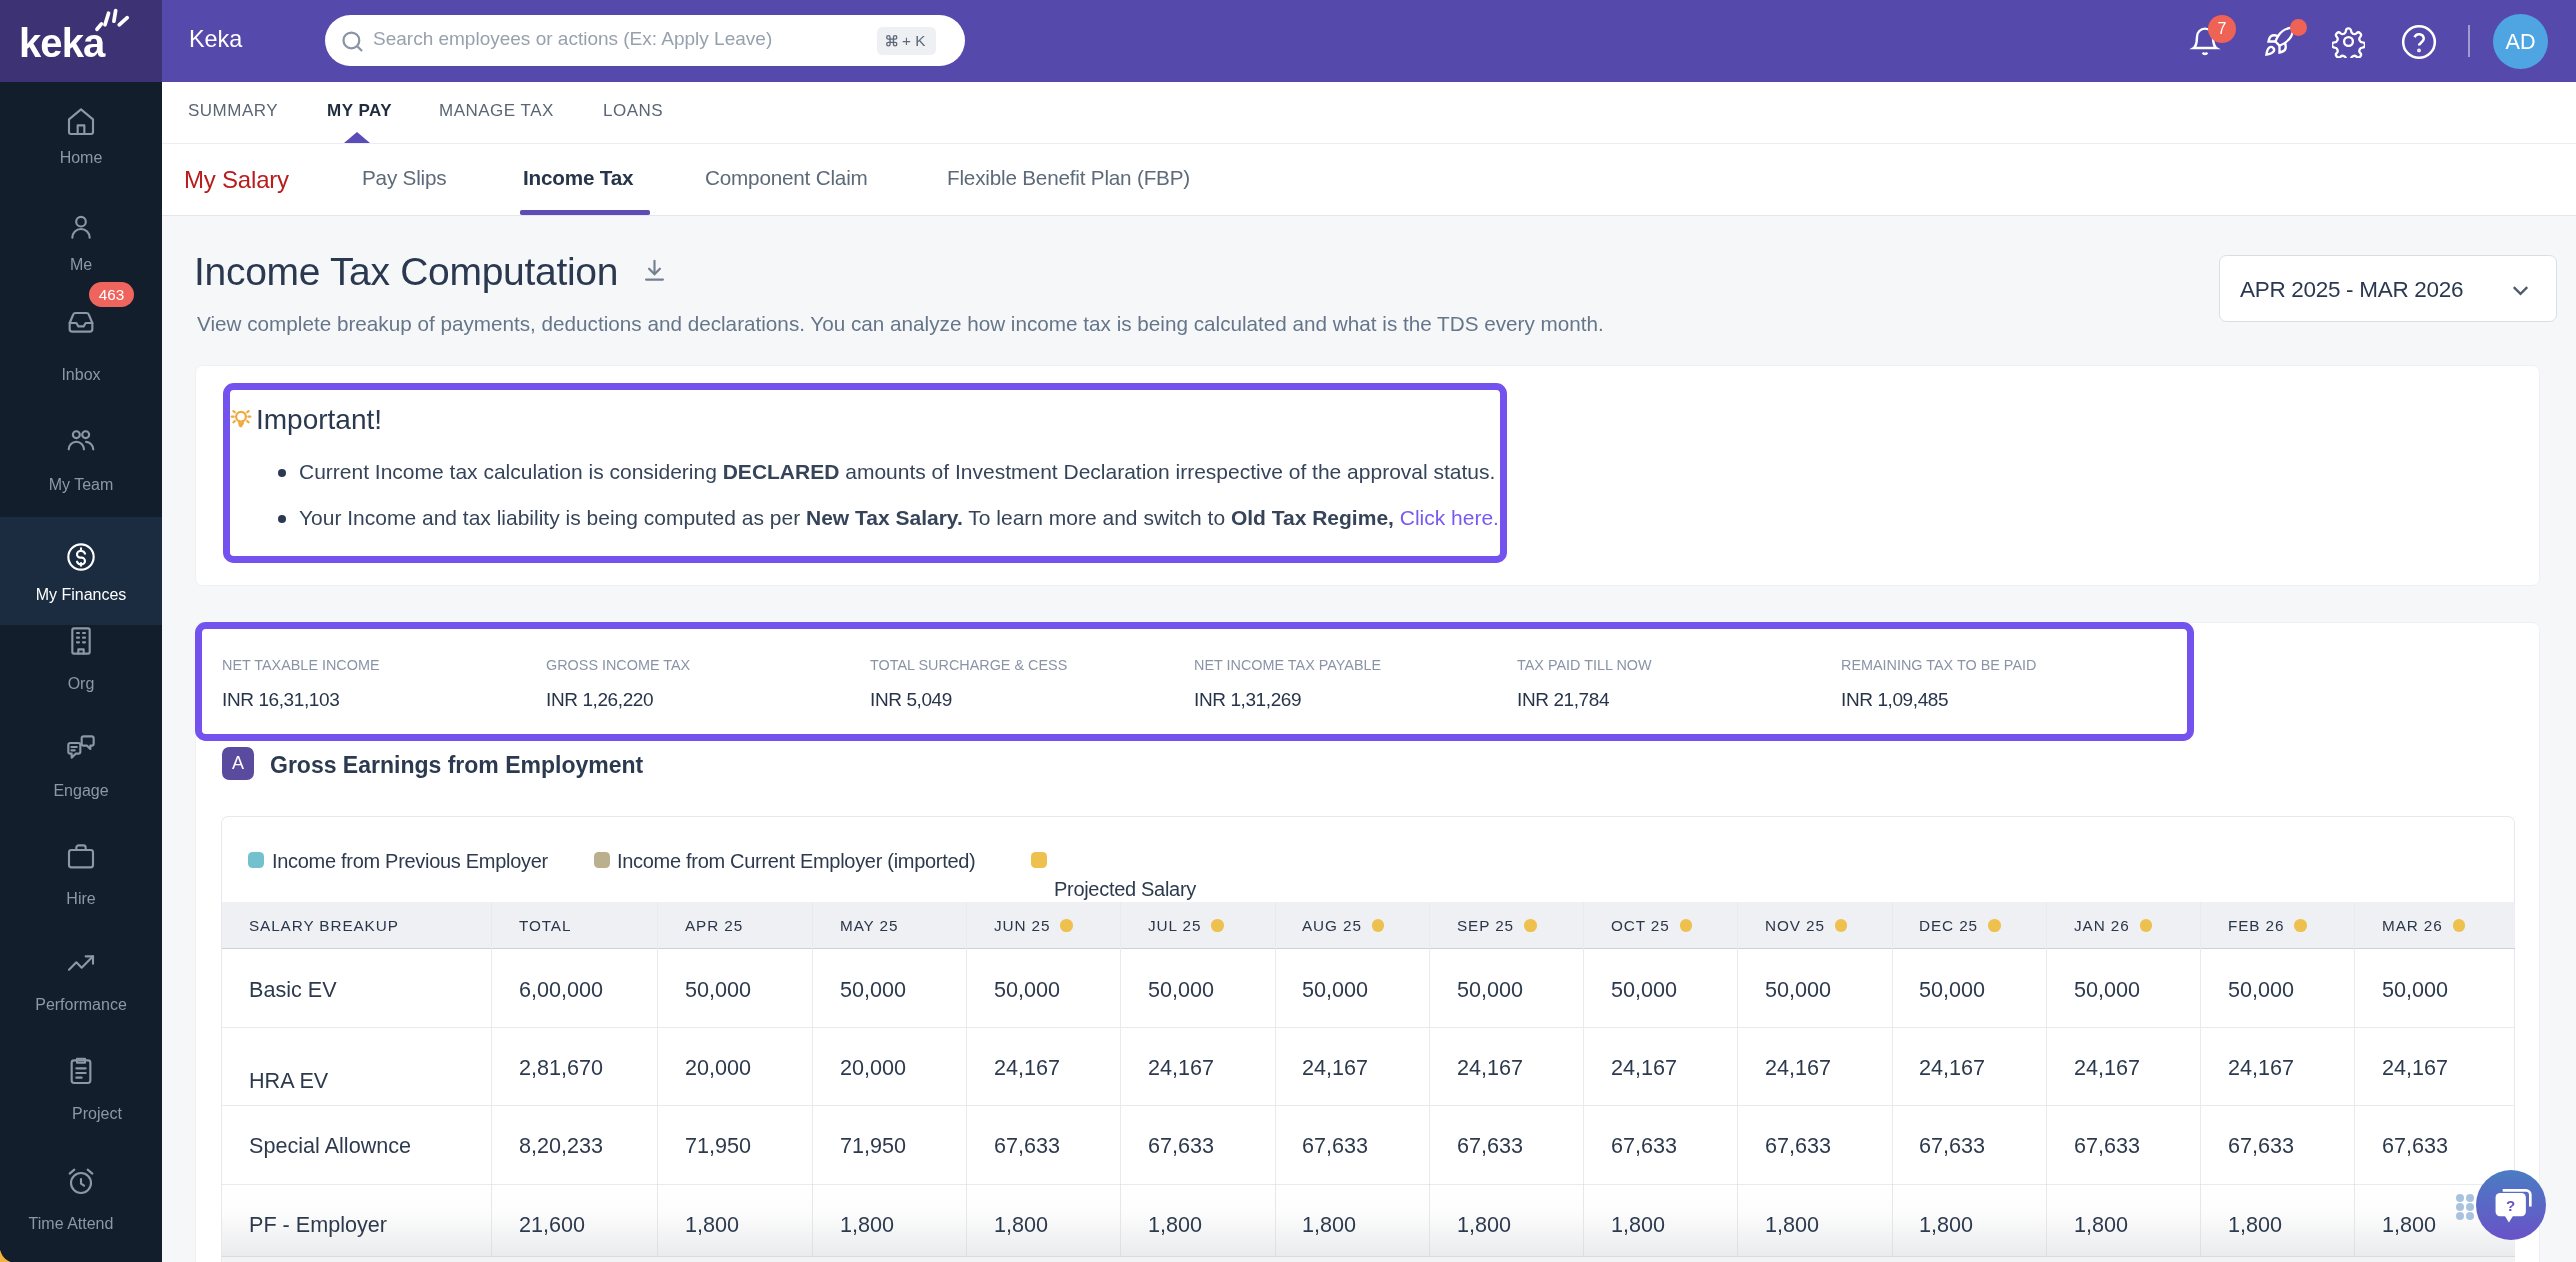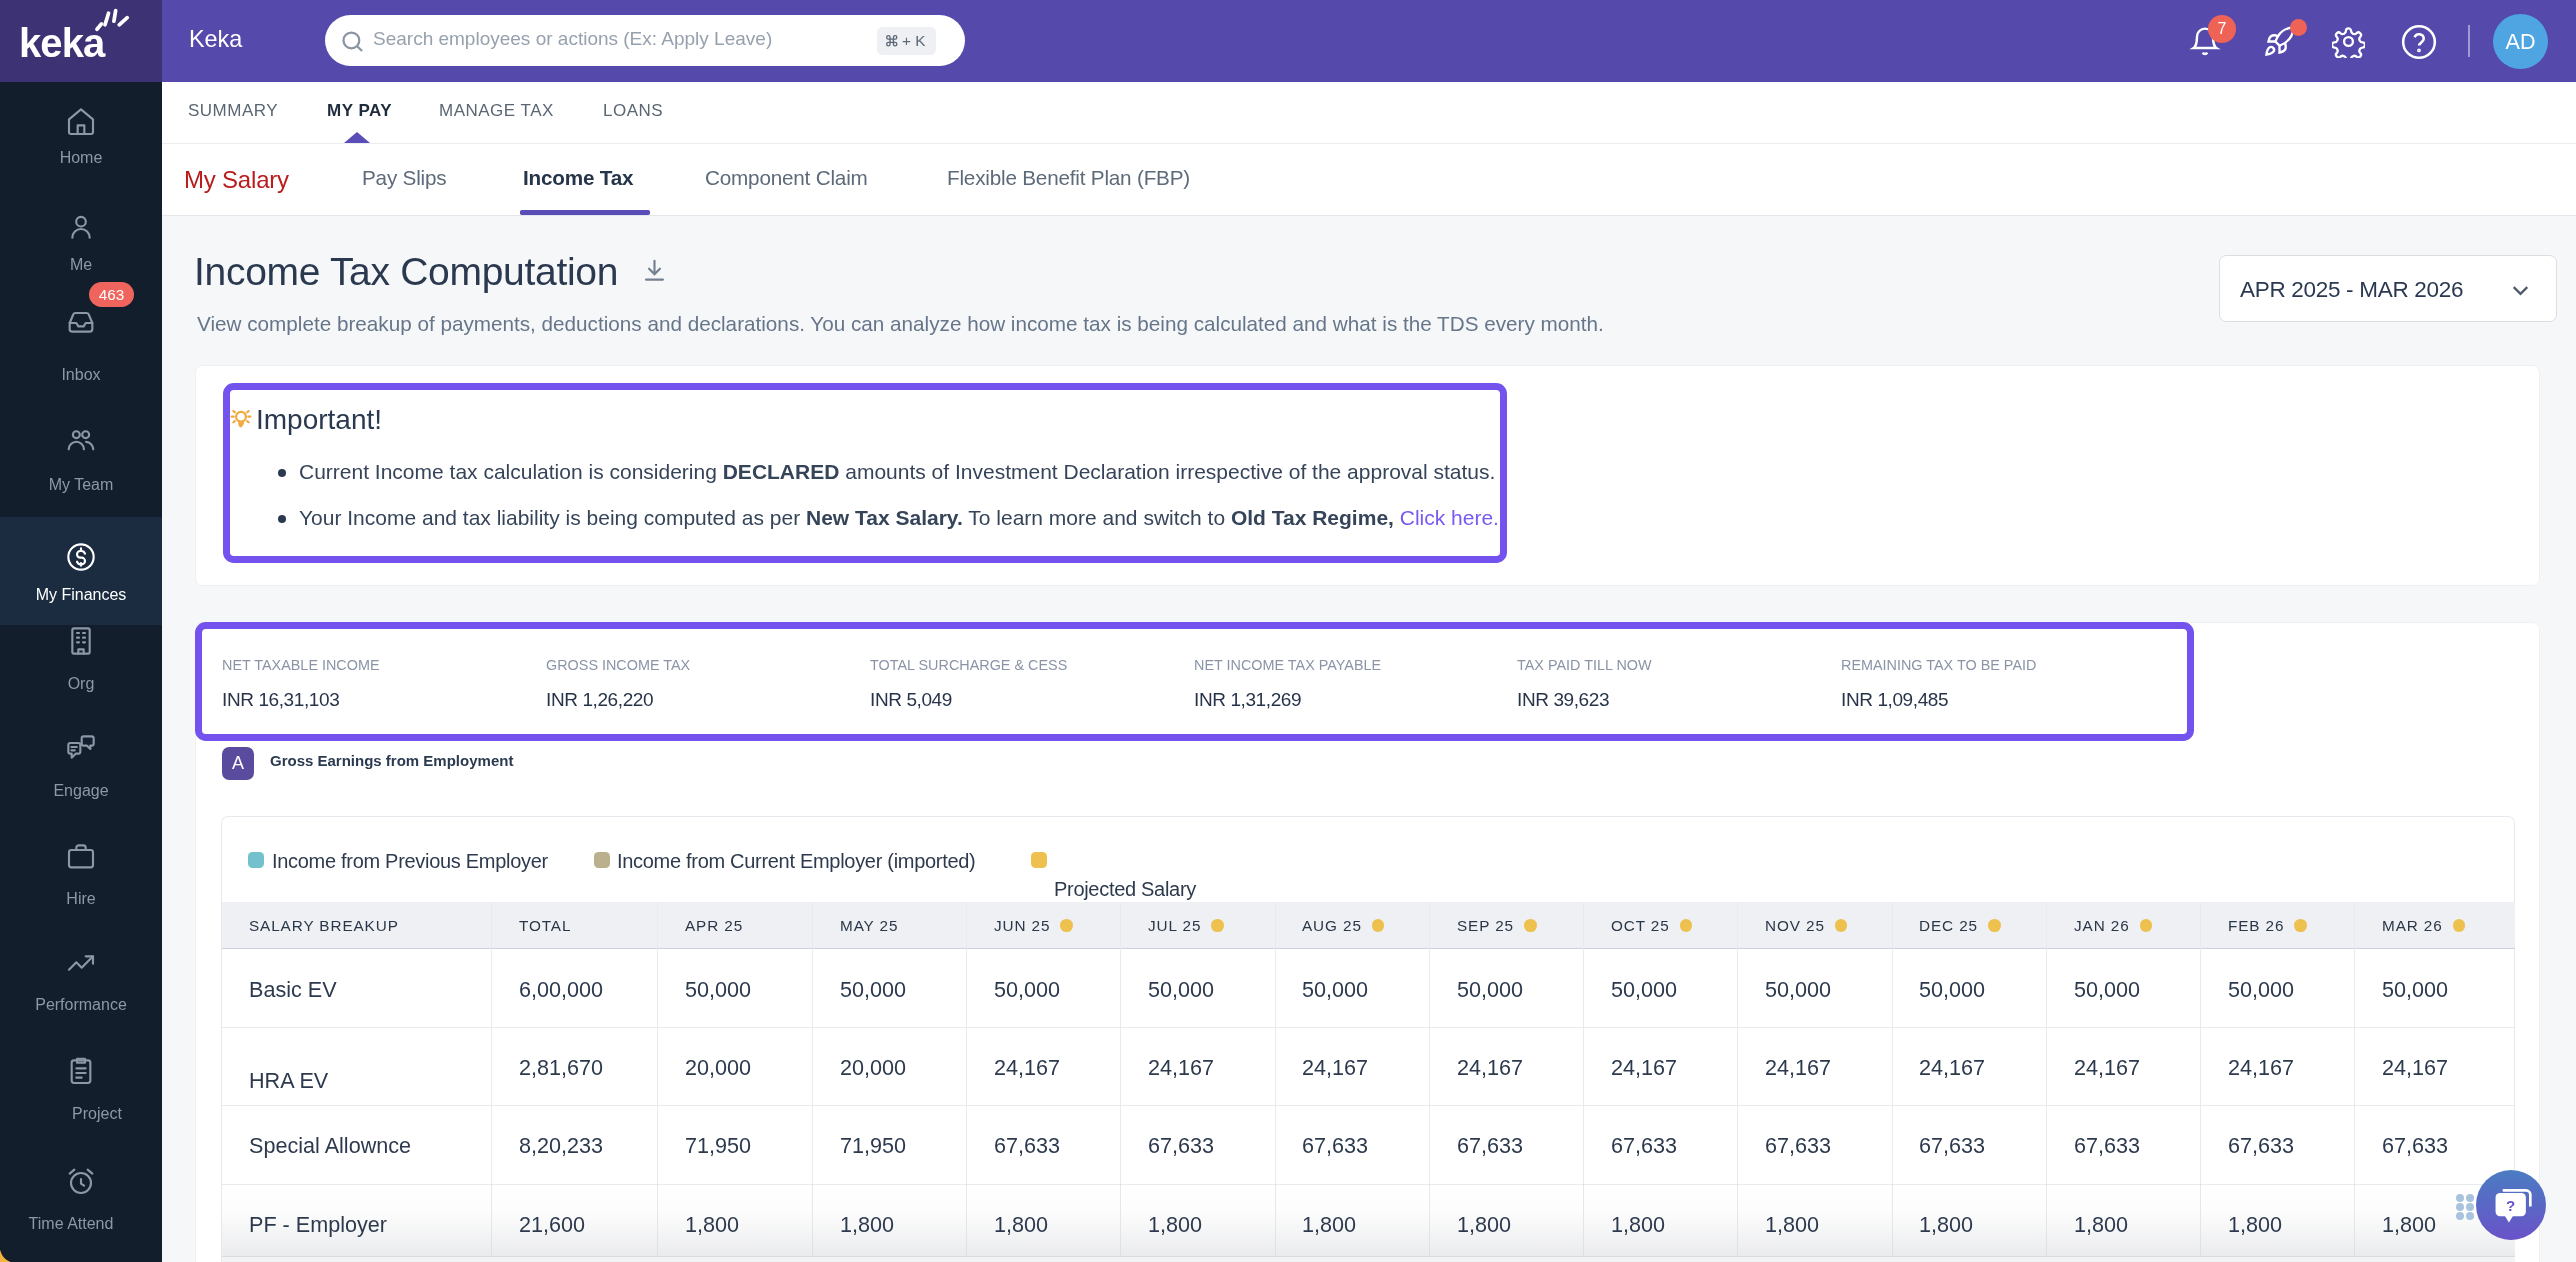--- a/index.html
+++ b/index.html
@@ -170,7 +170,7 @@
 <div class="abs" style="left:1194px;top:657px;font-size:14.4px;color:#8a94a6;">NET INCOME TAX PAYABLE</div>
 <div class="abs" style="left:1194px;top:689px;font-size:19px;letter-spacing:-0.4px;color:#27344a;">INR 1,31,269</div>
 <div class="abs" style="left:1517px;top:657px;font-size:14.4px;color:#8a94a6;">TAX PAID TILL NOW</div>
-<div class="abs" style="left:1517px;top:689px;font-size:19px;letter-spacing:-0.4px;color:#27344a;">INR 39,623</div>
+<div class="abs" style="left:1517px;top:689px;font-size:19px;letter-spacing:-0.4px;color:#27344a;">INR 21,784</div>
 <div class="abs" style="left:1841px;top:657px;font-size:14.4px;color:#8a94a6;">REMAINING TAX TO BE PAID</div>
 <div class="abs" style="left:1841px;top:689px;font-size:19px;letter-spacing:-0.4px;color:#27344a;">INR 1,09,485</div>
 <div class="abs" style="left:222px;top:747px;width:32px;height:33px;background:#5b4b9e;border-radius:7.2px;color:#fff;font-size:18px;text-align:center;line-height:33px;">A</div>

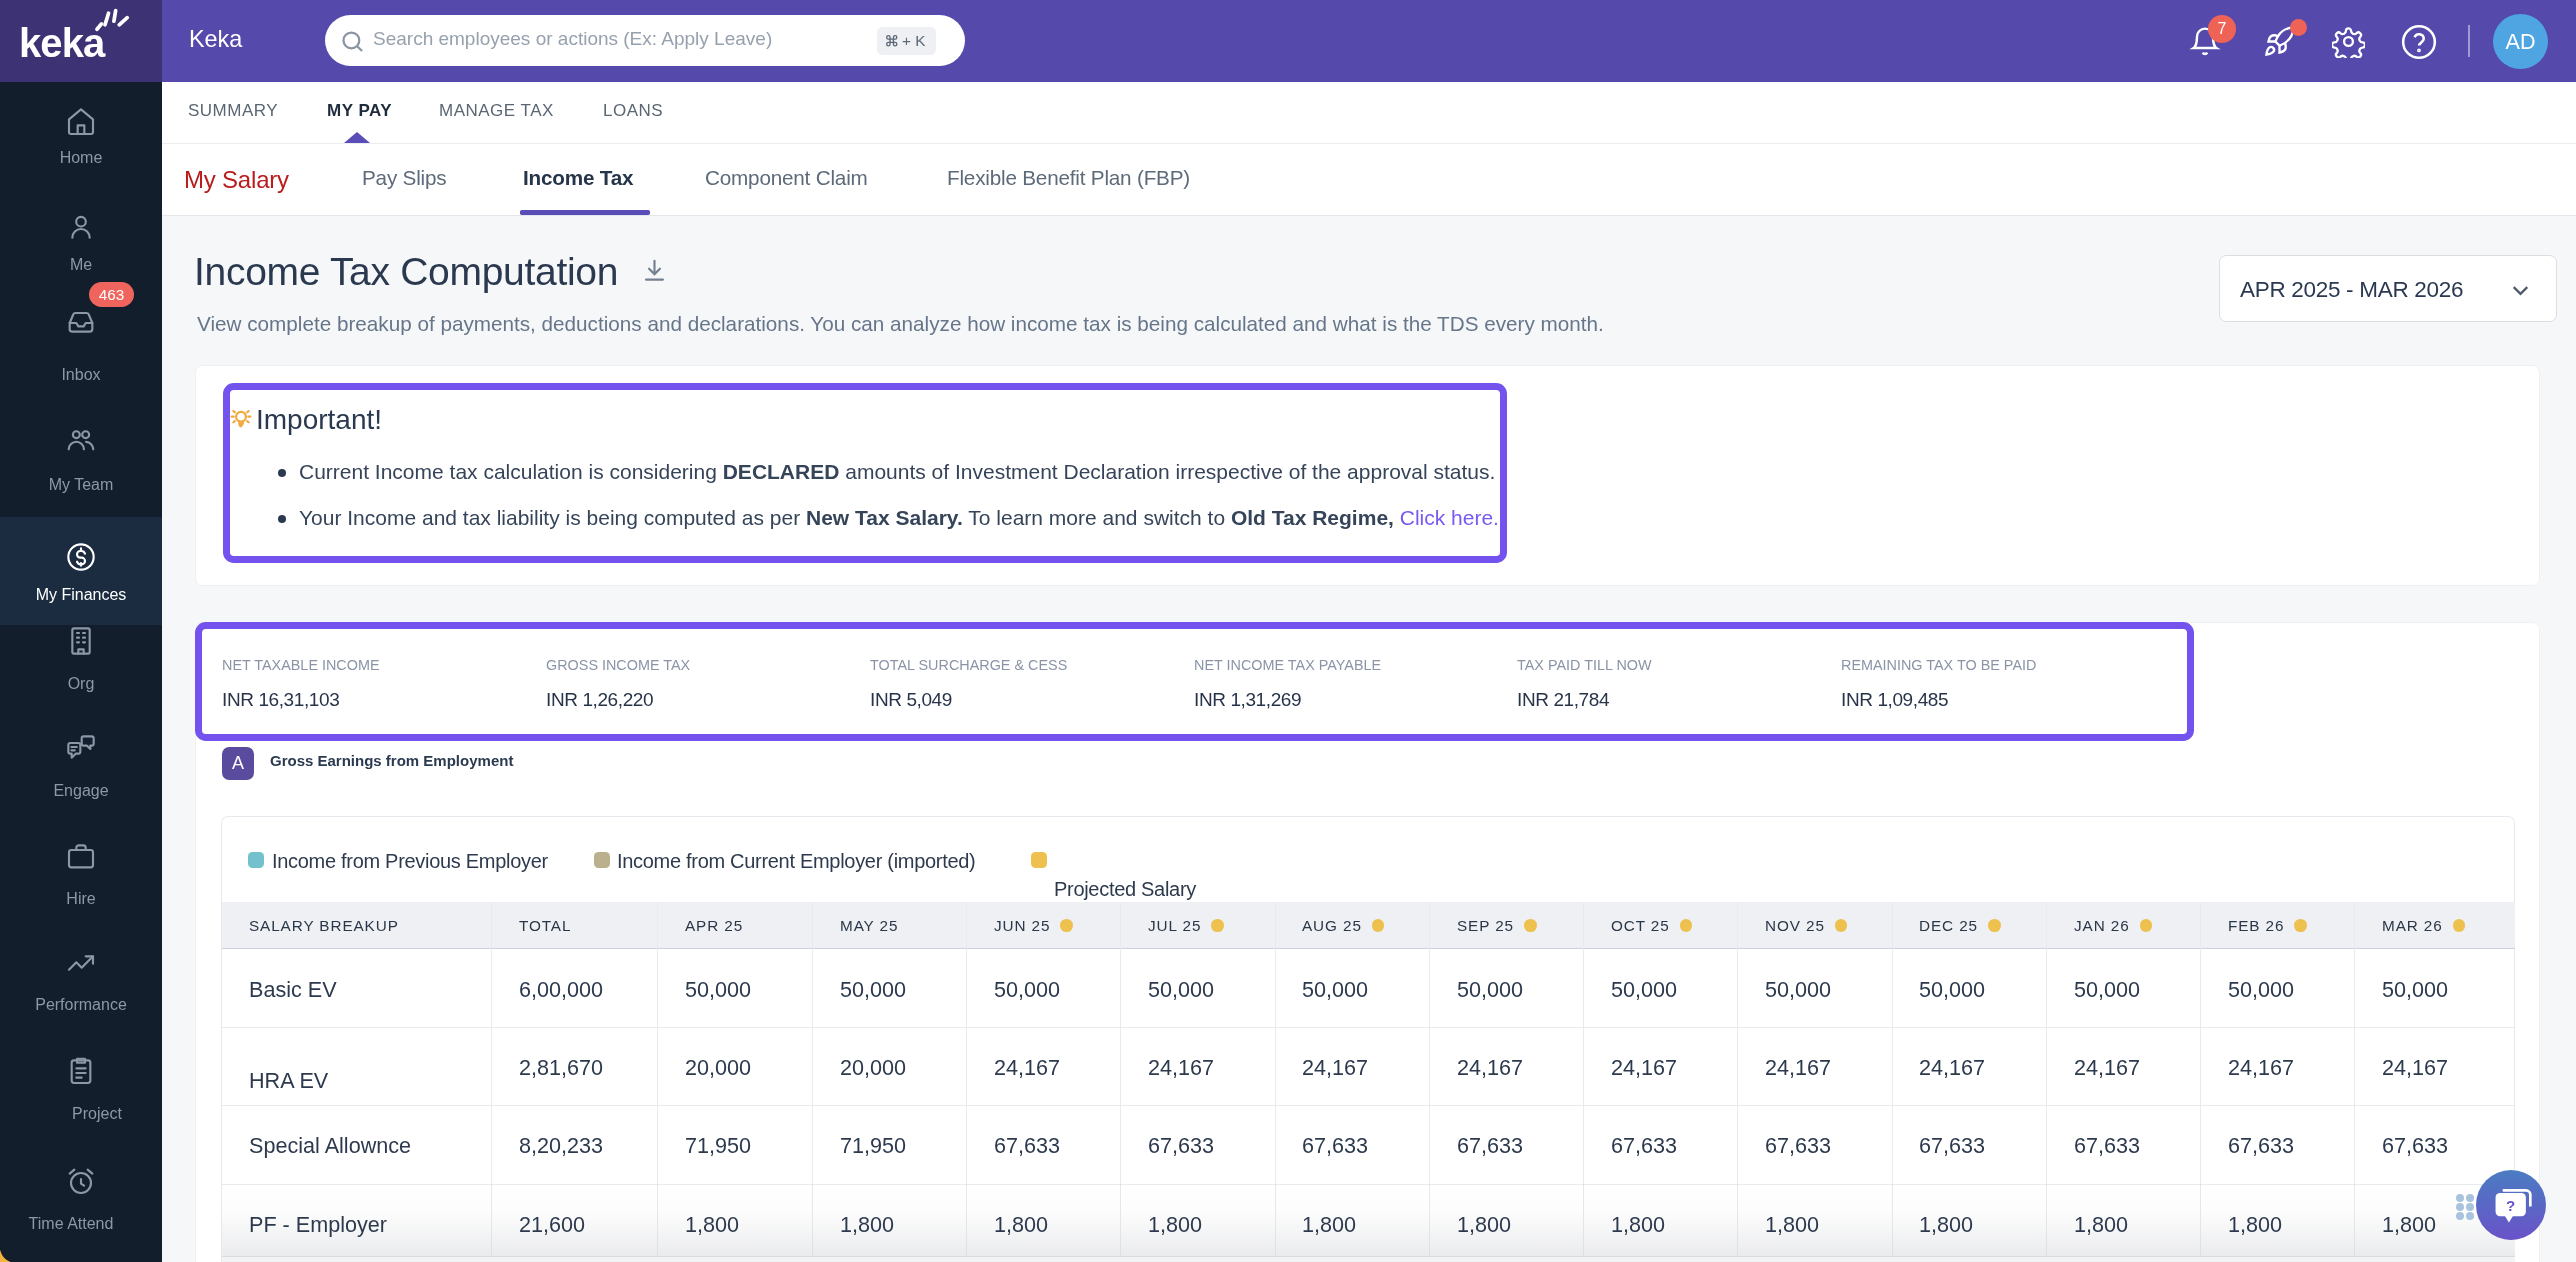--- a/index.html
+++ b/index.html
@@ -174,7 +174,7 @@
 <div class="abs" style="left:1841px;top:657px;font-size:14.4px;color:#8a94a6;">REMAINING TAX TO BE PAID</div>
 <div class="abs" style="left:1841px;top:689px;font-size:19px;letter-spacing:-0.4px;color:#27344a;">INR 1,09,485</div>
 <div class="abs" style="left:222px;top:747px;width:32px;height:33px;background:#5b4b9e;border-radius:7.2px;color:#fff;font-size:18px;text-align:center;line-height:33px;">A</div>
-<div class="abs" style="left:270px;top:752px;font-size:15px;color:#2b3a50;font-weight:bold;">Gross Earnings from Employment</div>
+<div class="abs" style="left:270px;top:752px;font-size:23px;color:#2b3a50;font-weight:bold;">Gross Earnings from Employment</div>
 <div class="abs" style="left:221px;top:816px;width:2294px;height:447px;background:#fff;border:0.9px solid #e5e8ec;border-bottom:none;border-radius:7.2px 7.2px 0 0;"></div>
 <div class="abs" style="left:248px;top:852px;width:16px;height:16px;background:#73c1ce;border-radius:4.5px;"></div>
 <div class="abs" style="left:272px;top:850px;font-size:20px;letter-spacing:-0.3px;color:#2d3a4e;">Income from Previous Employer</div>

